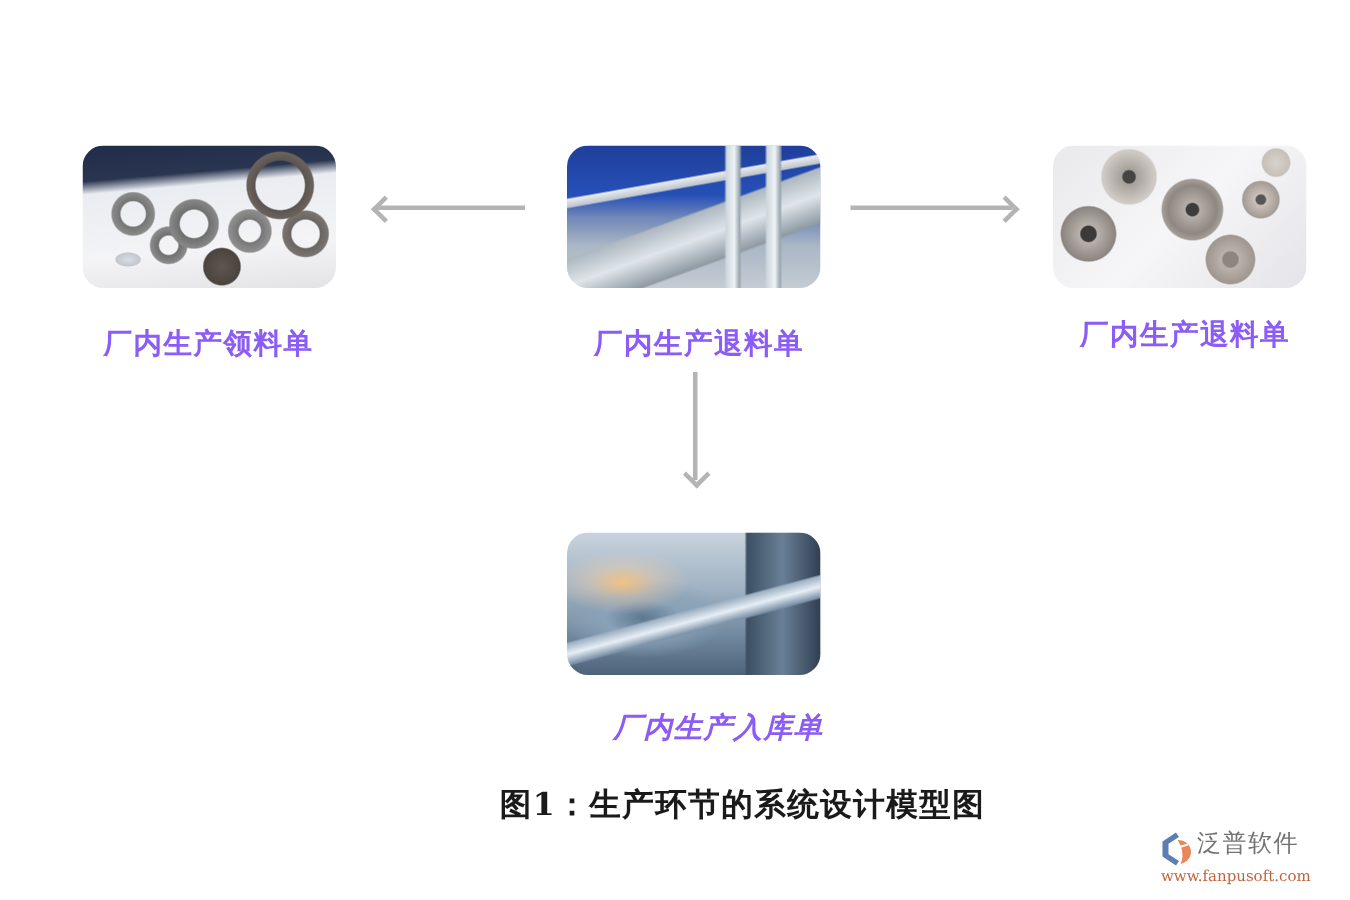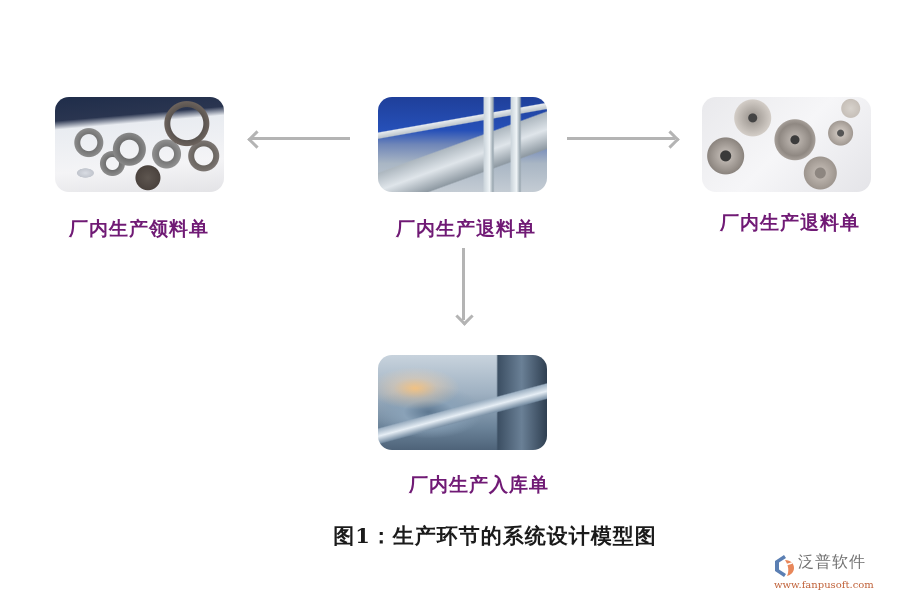--- a/index.html
+++ b/index.html
@@ -12,7 +12,7 @@
       position: absolute; width: 169px; height: 95px; border-radius: 14px; overflow: hidden;
     }
     .caption {
-      position: absolute; width: 240px; text-align: center; color: #701a75;
+      position: absolute; width: 240px; text-align: center; color: #8b5cf6;
       font-size: 19px; letter-spacing: 1px; font-weight: bold;
       font-family: "DejaVu Serif", "Liberation Serif", serif;
     }

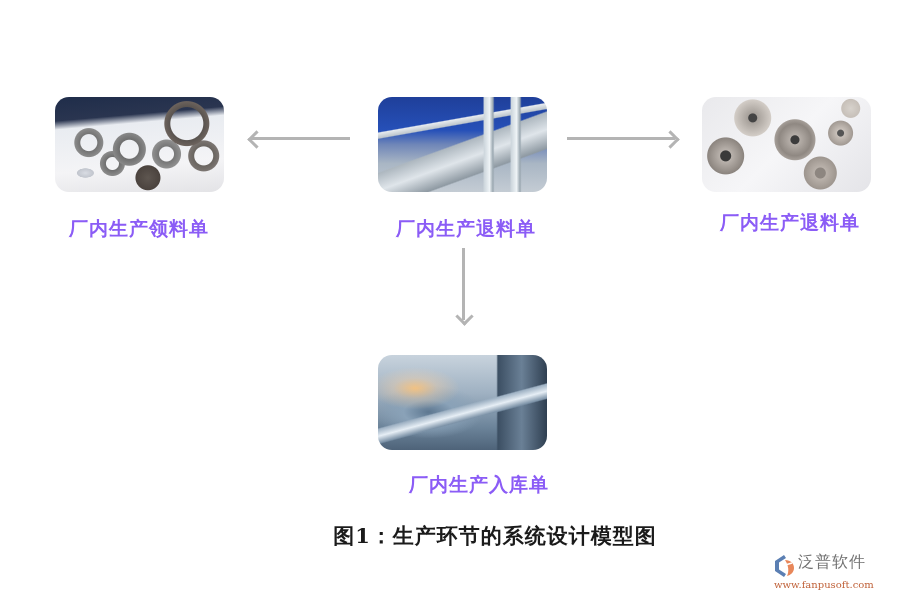--- a/index.html
+++ b/index.html
@@ -95,7 +95,7 @@
 
 <div class="node">
   <div class="photo p-lathe" style="left:378px; top:355px;"></div>
-  <div class="caption" style="left:359px; top:472px;">厂内生产入库单</div>
+  <div class="caption" style="left:359px; top:472px;font-style:italic;">厂内生产入库单</div>
 </div>
 
 <div>

